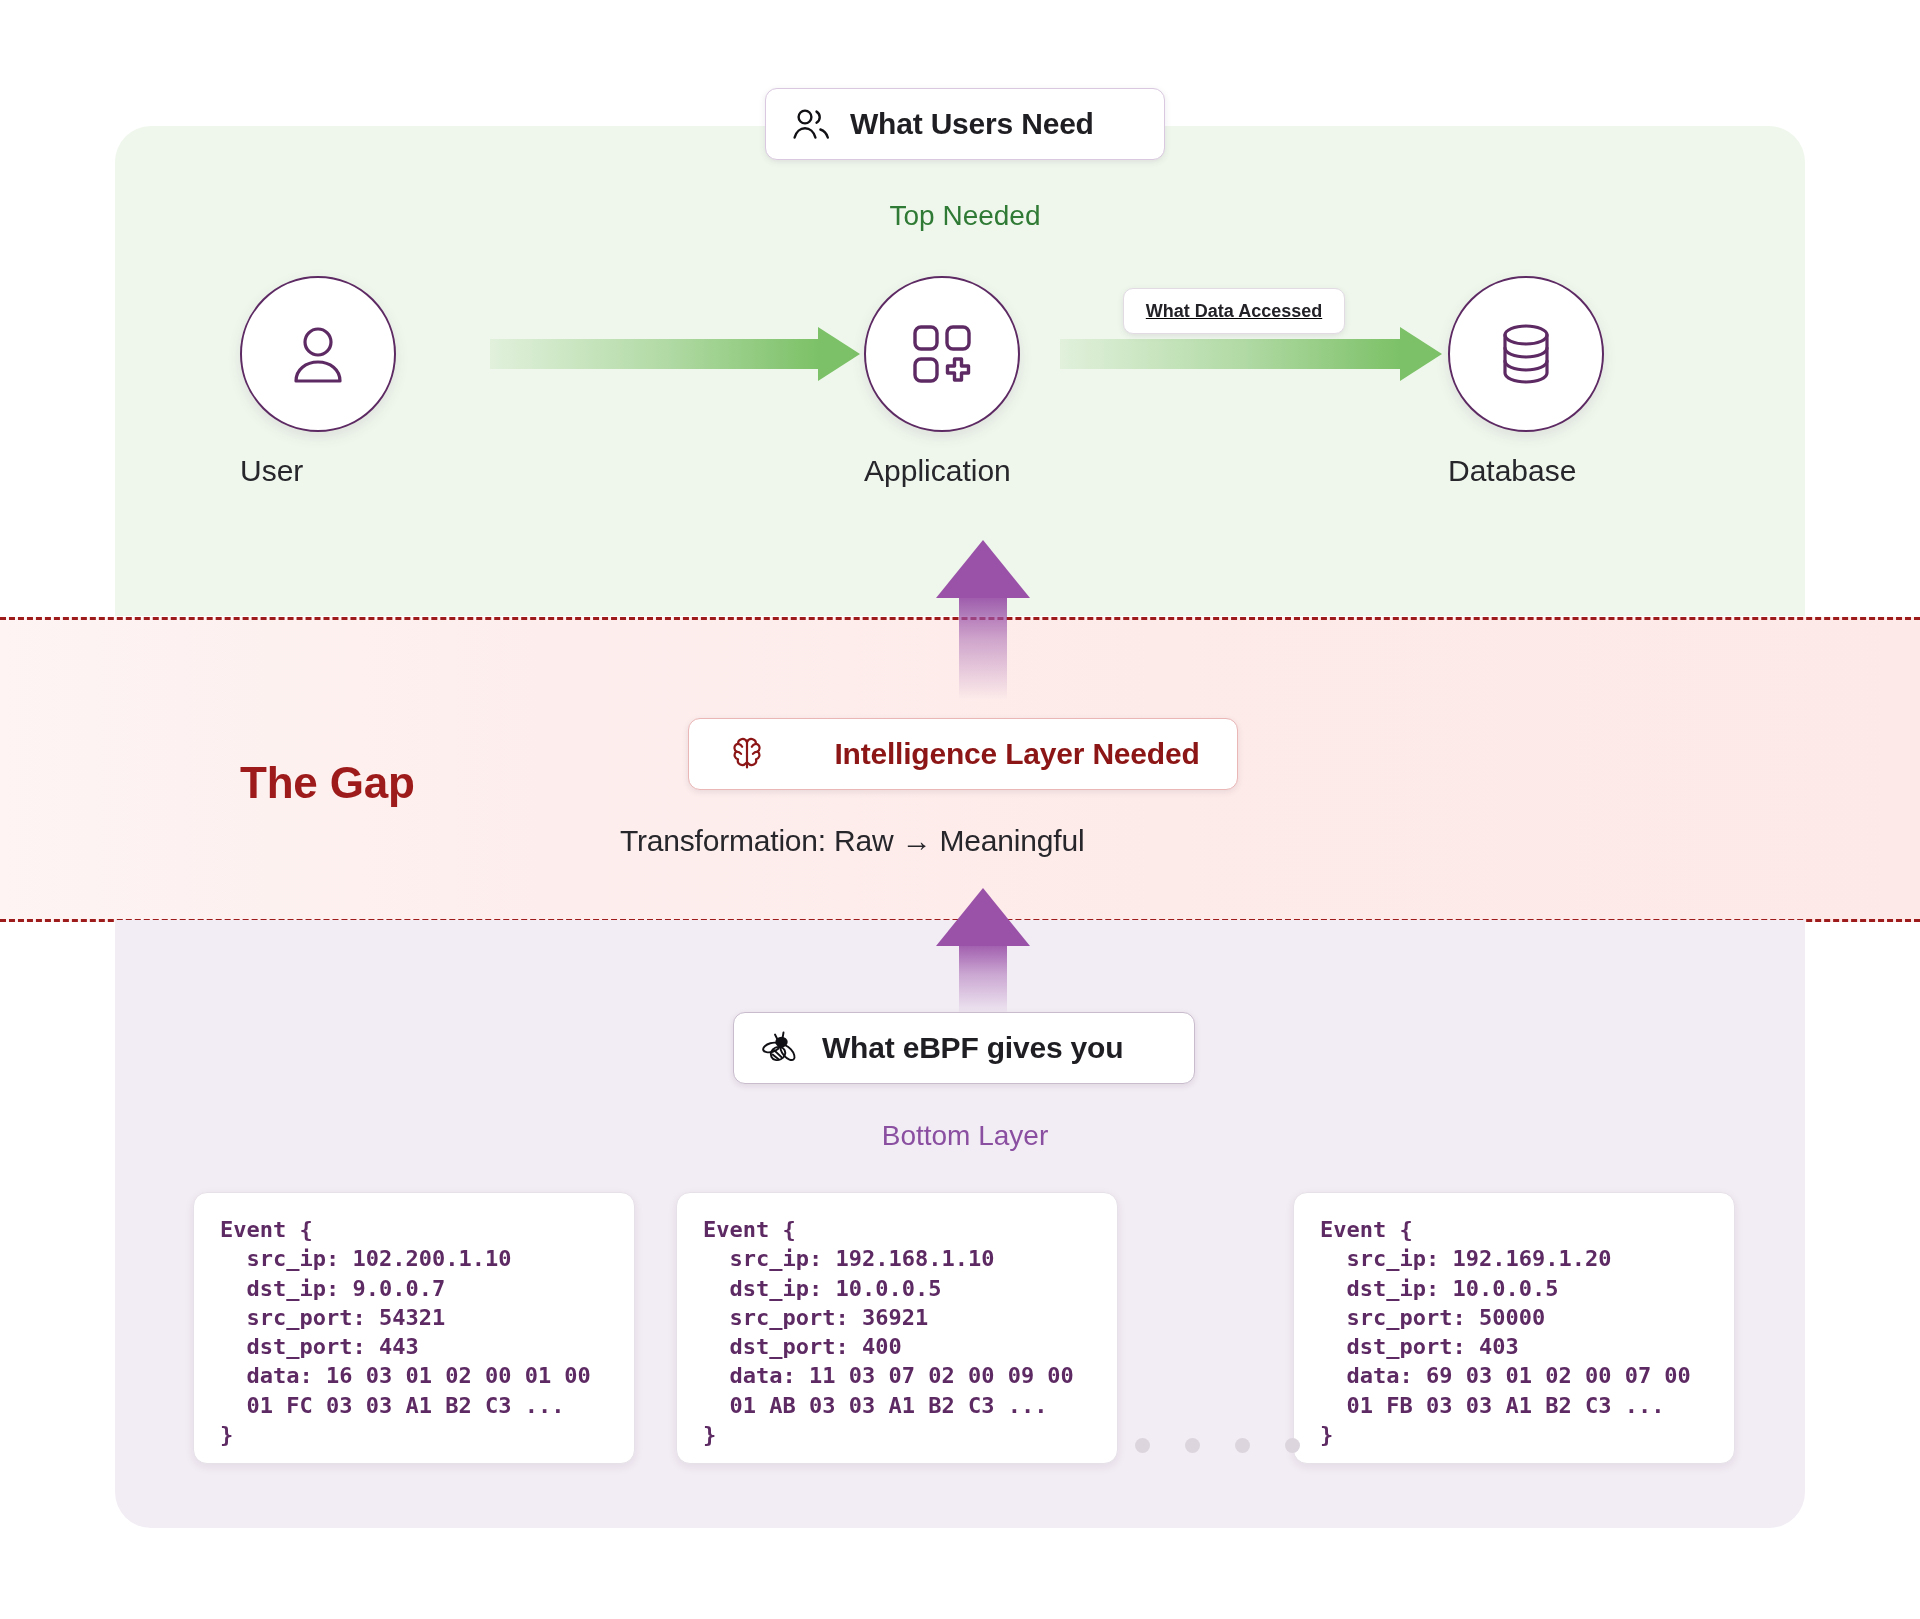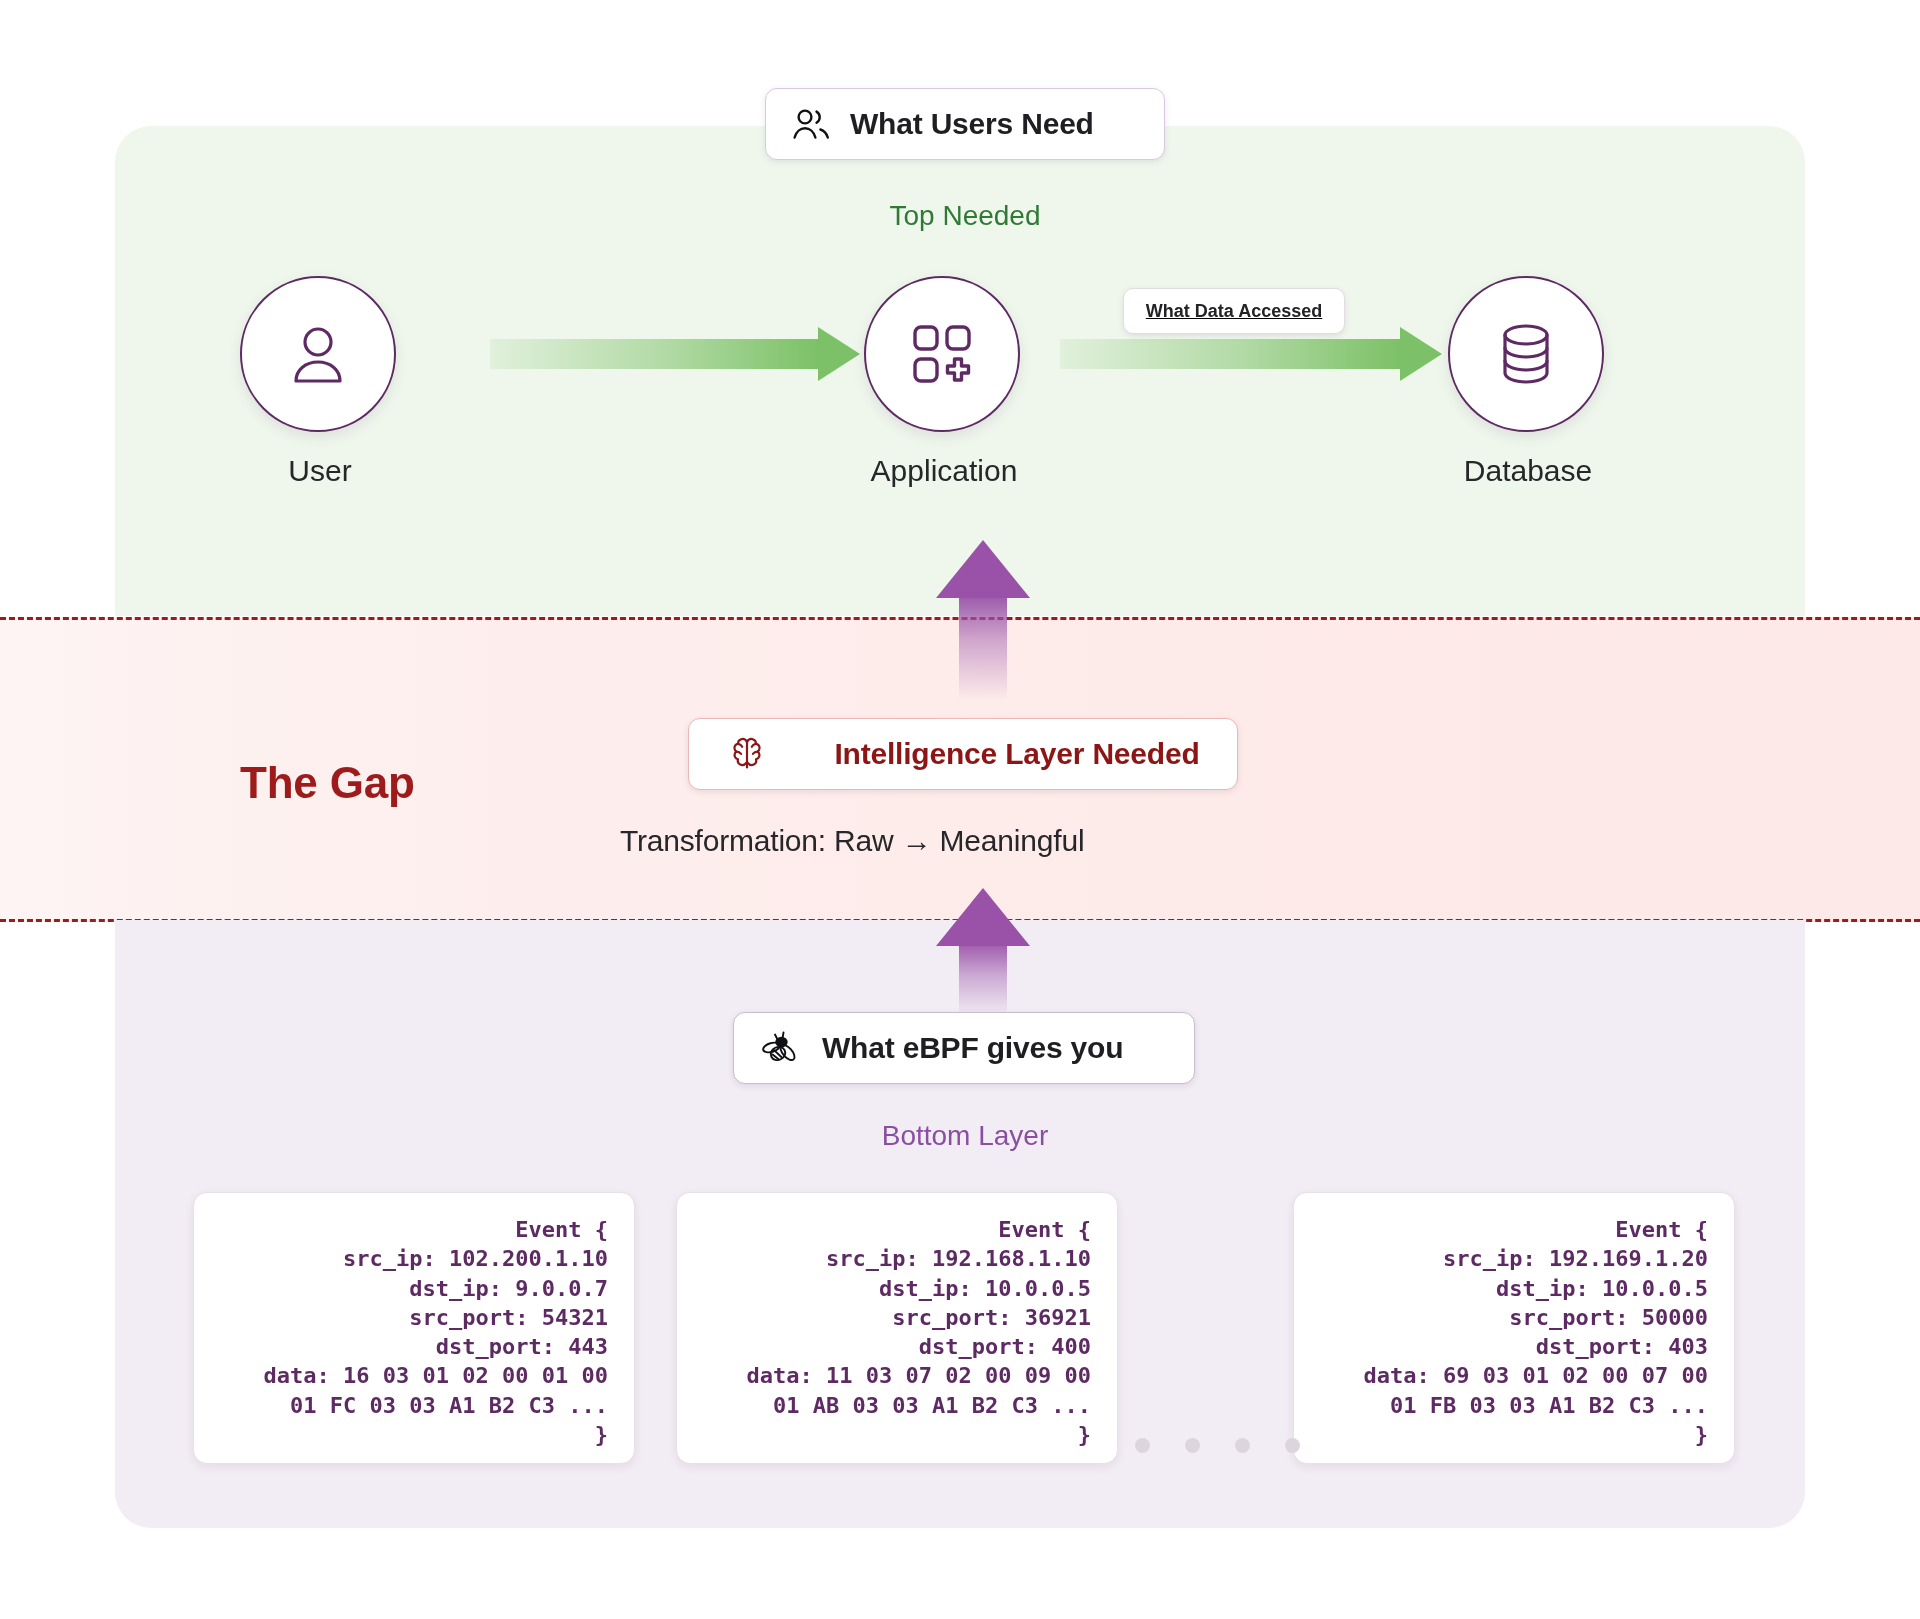--- a/index.html
+++ b/index.html
@@ -88,7 +88,7 @@
     box-sizing:border-box;
   }
   .node-label{
-    margin-top:22px;text-align:center;width:160px;
+    margin-top:22px;text-align:left;width:160px;
     font-size:30px;font-weight:400;color:#26262b;
   }
   #node-user{left:240px;top:276px;}

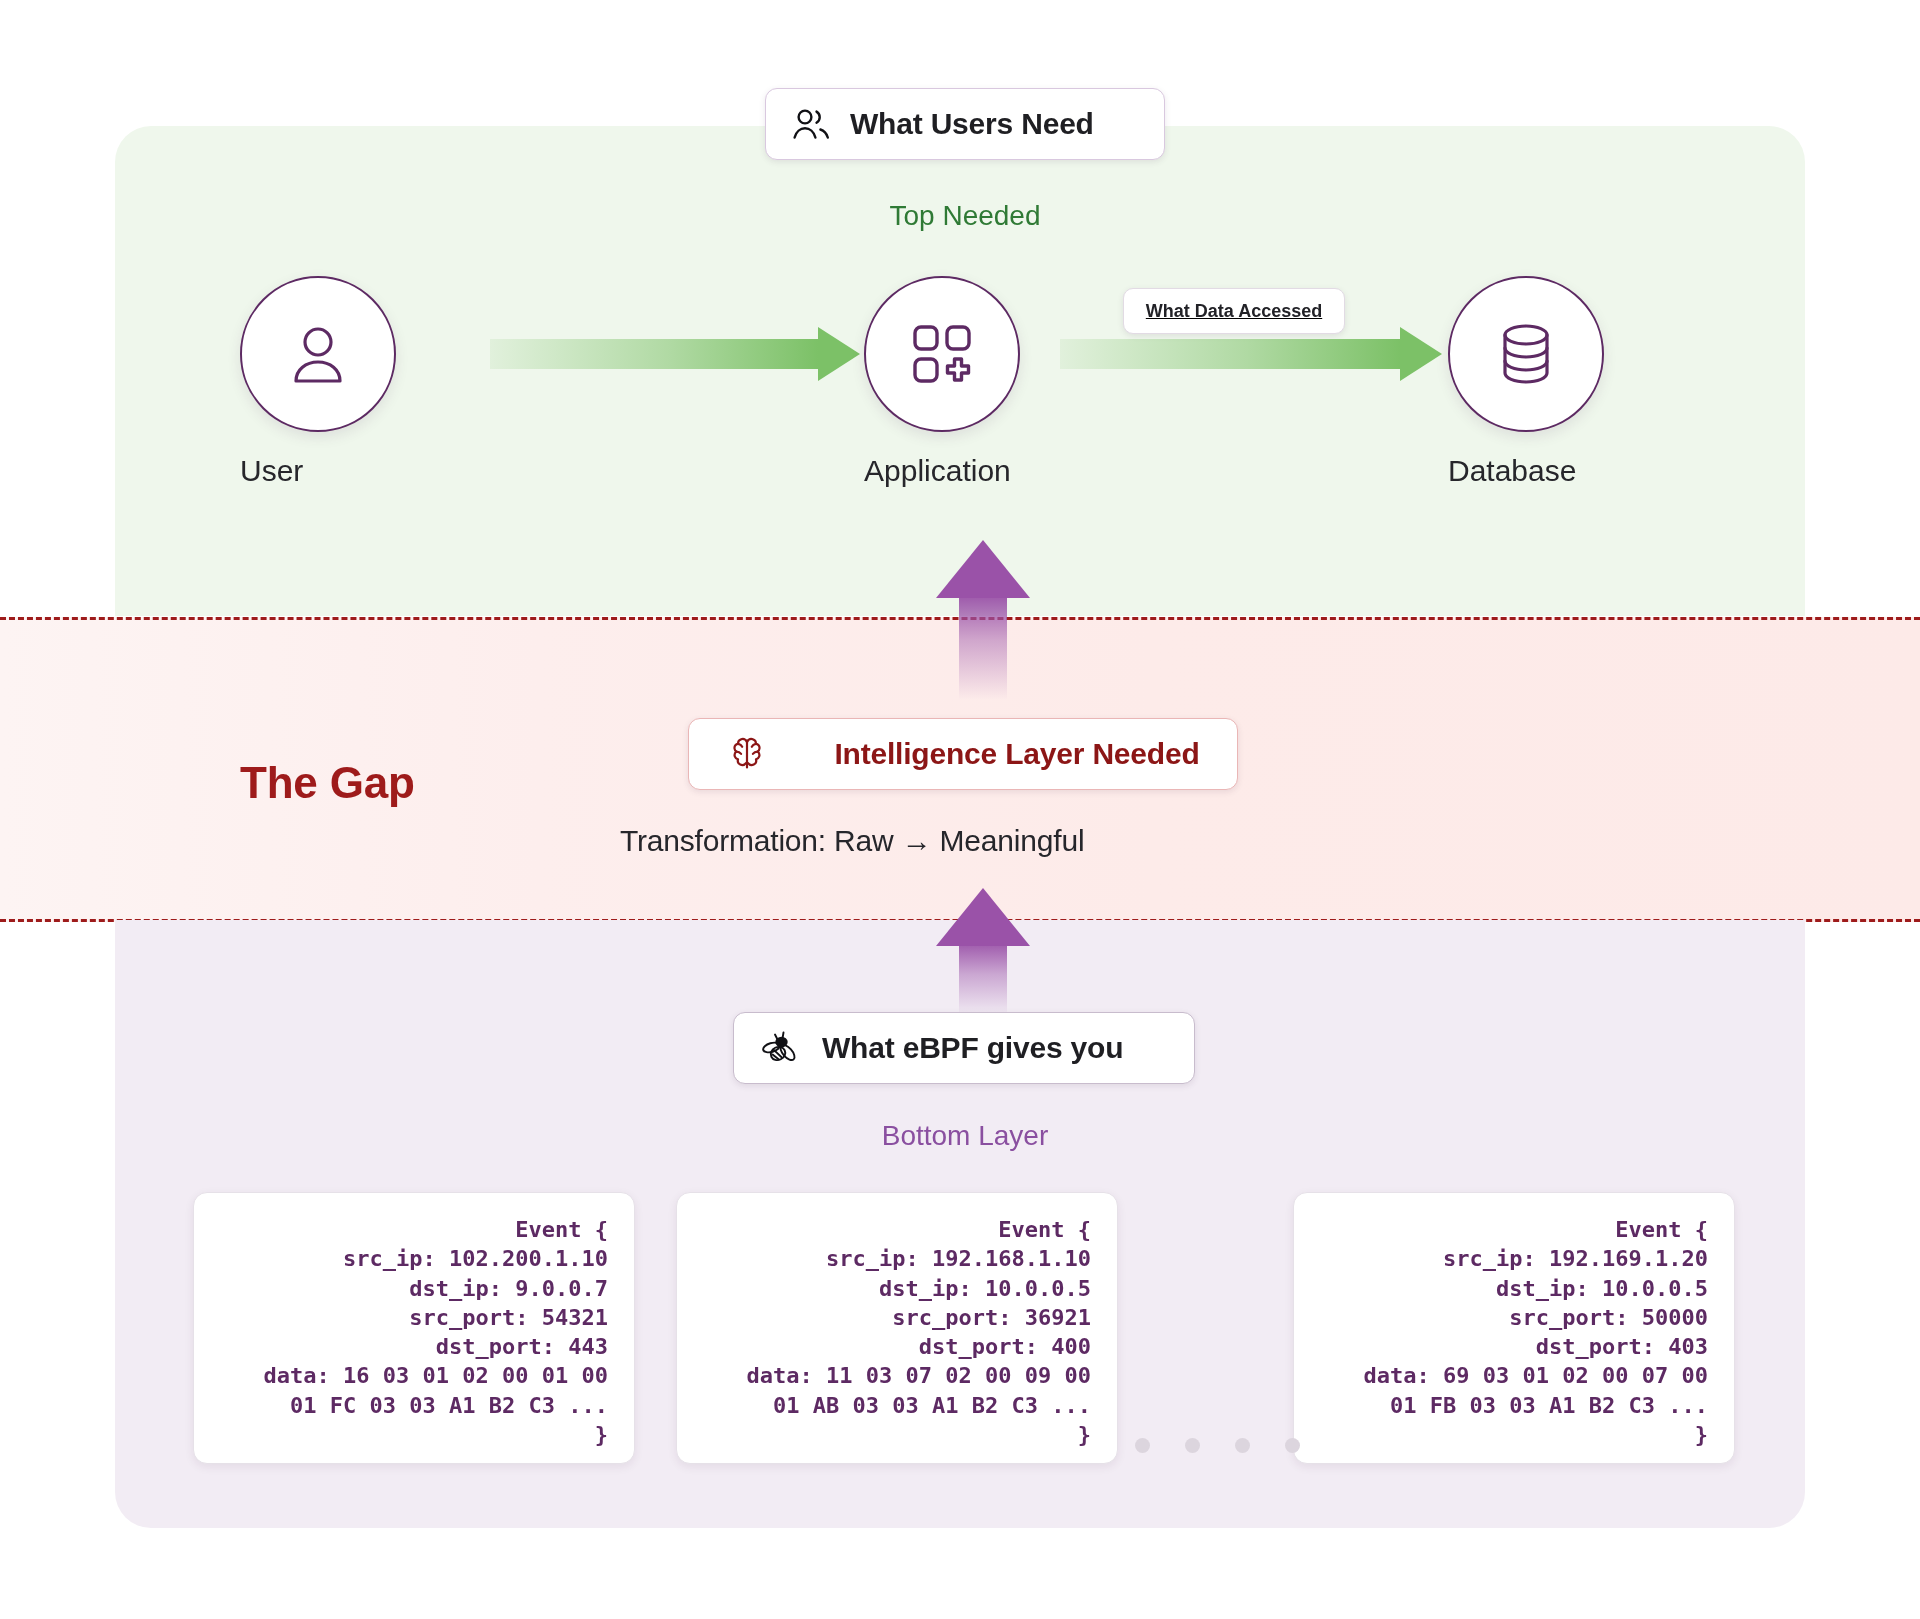--- a/index.html
+++ b/index.html
@@ -142,7 +142,6 @@
     font-family:"DejaVu Sans Mono", monospace;
     font-size:22px;line-height:1.33;font-weight:700;
     color:#5d2a63;
-    text-align:right;
   }
 
   

